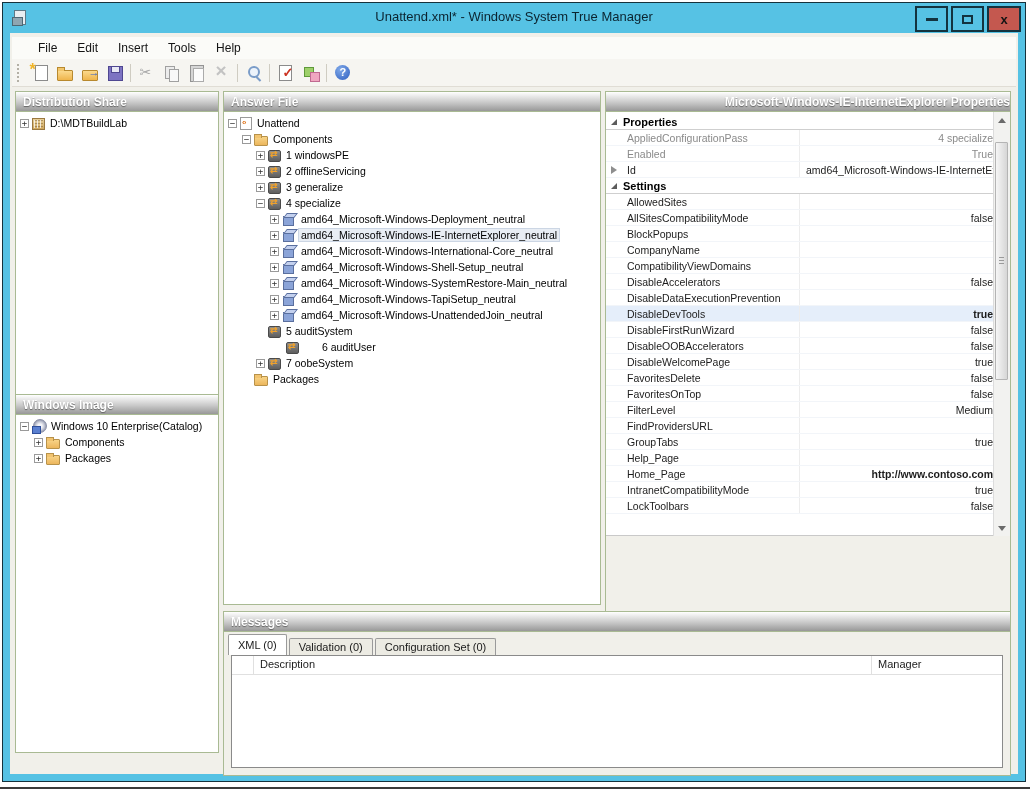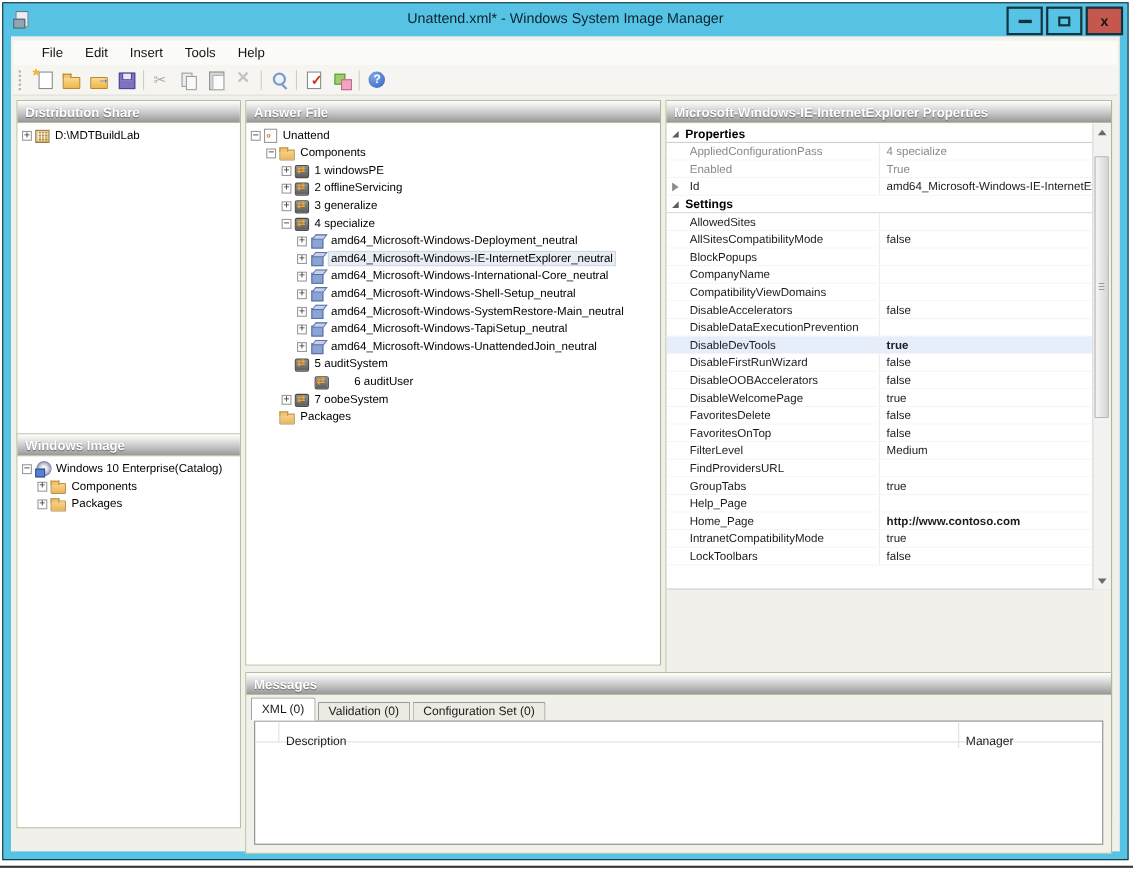--- a/index.html
+++ b/index.html
@@ -151,7 +151,7 @@
 
     <div class="titlebar">
       <span class="app-icon"></span>
-      <div class="title-text">Unattend.xml* - Windows System Image Manager</div>
+      <div class="title-text">Unattend.xml* - Windows System True Manager</div>
       <div class="win-controls">
         <div class="win-btn">
             <span class="glyph-min"></span>

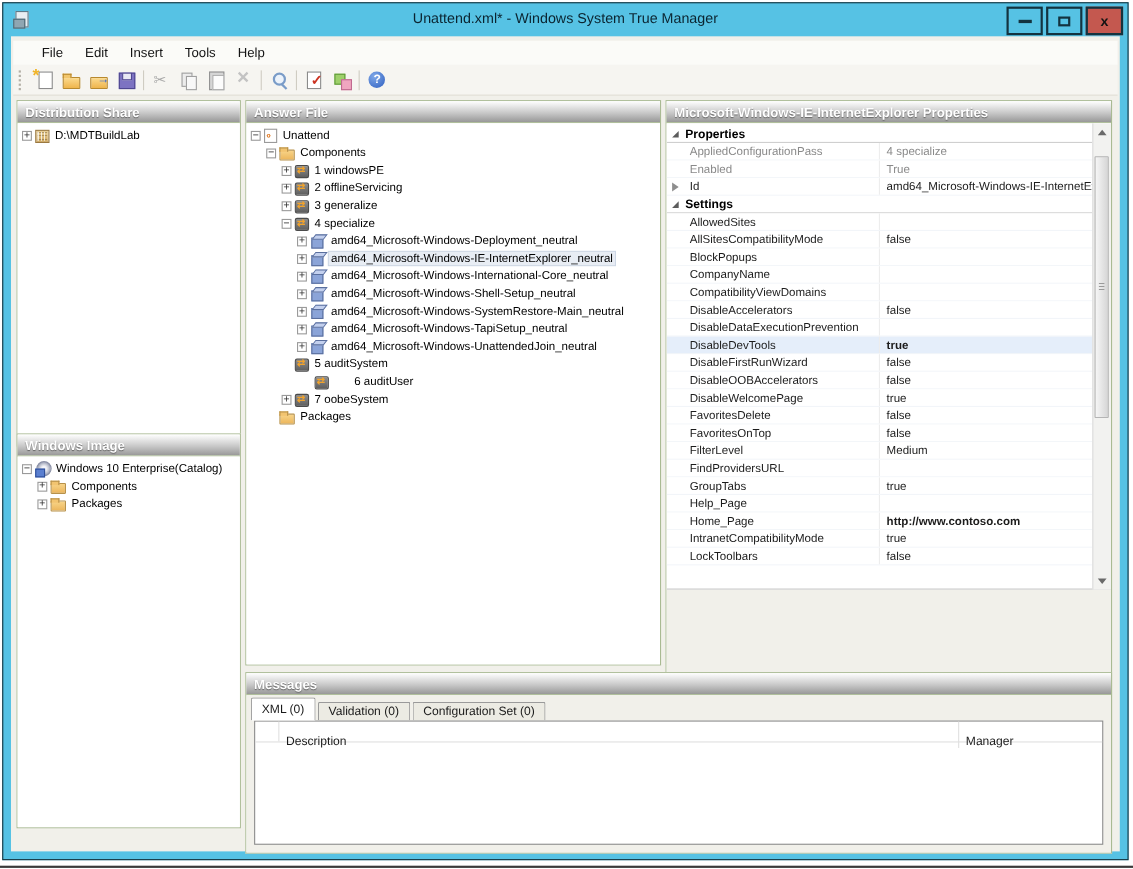--- a/index.html
+++ b/index.html
@@ -71,7 +71,7 @@
   #panel-distribution-share{left:5px;top:58px;width:204px;height:315px;}
   #panel-windows-image{left:5px;top:361px;width:204px;height:359px;}
   #panel-answer-file{left:213px;top:58px;width:378px;height:514px;}
-  #panel-properties{left:595px;top:58px;width:406px;height:654px;}
+  #panel-properties{left:595px;top:58px;width:406px;height:654px;text-align:right;}
   #panel-messages{left:213px;top:578px;width:788px;height:165px;}
 
   

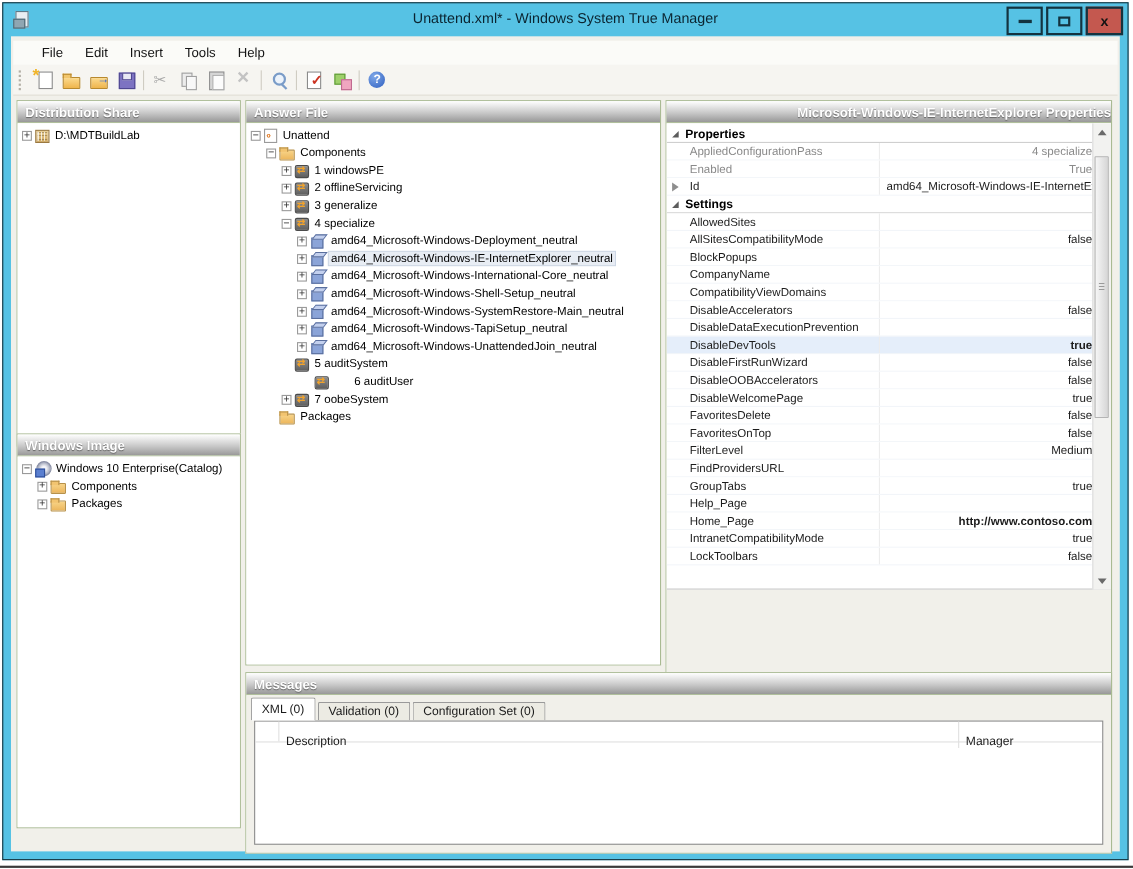--- a/index.html
+++ b/index.html
@@ -138,7 +138,7 @@
   .tab.active{background:#fff;height:21px;padding-top:4px;position:relative;z-index:2;}
   .msg-table{position:absolute;left:7px;right:7px;top:23px;bottom:7px;background:#fff;border:1px solid #8a8a8a;box-sizing:border-box;}
   .msg-thead{height:18px;display:flex;border-bottom:1px solid #e0e0e0;font-size:11px;color:#1c1c1c;}
-  .msg-th{padding:12px 6px;border-right:1px solid #e0e0e0;box-sizing:border-box;white-space:nowrap;}
+  .msg-th{padding:2px 6px;border-right:1px solid #e0e0e0;box-sizing:border-box;white-space:nowrap;}
   .msg-th-first{width:22px;flex:none;padding:0;}
   .msg-th-0{width:618px;flex:none;}
   .msg-th-1{flex:1;border-right:none;}

